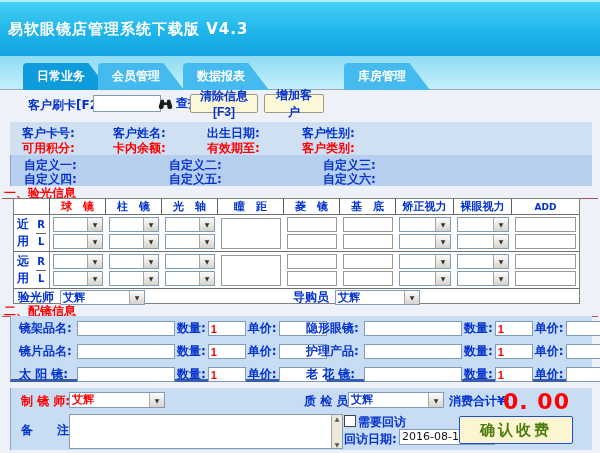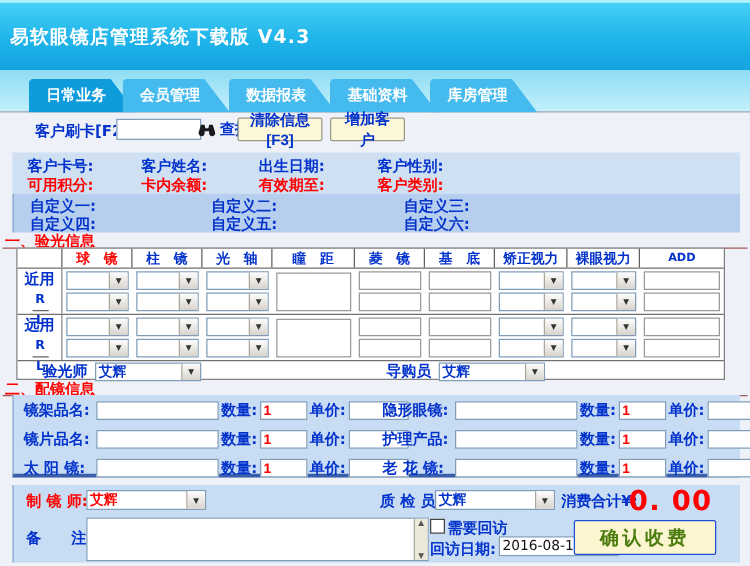--- a/index.html
+++ b/index.html
@@ -108,7 +108,6 @@
     <div class="tab active" style="left:23px">日常业务</div>
     <div class="tab" style="left:98px">会员管理</div>
     <div class="tab" style="left:183px">数据报表</div>
-    <div class="tab" style="left:264px">基础资料</div>
     <div class="tab" style="left:344px">库房管理</div>
   </div>
 

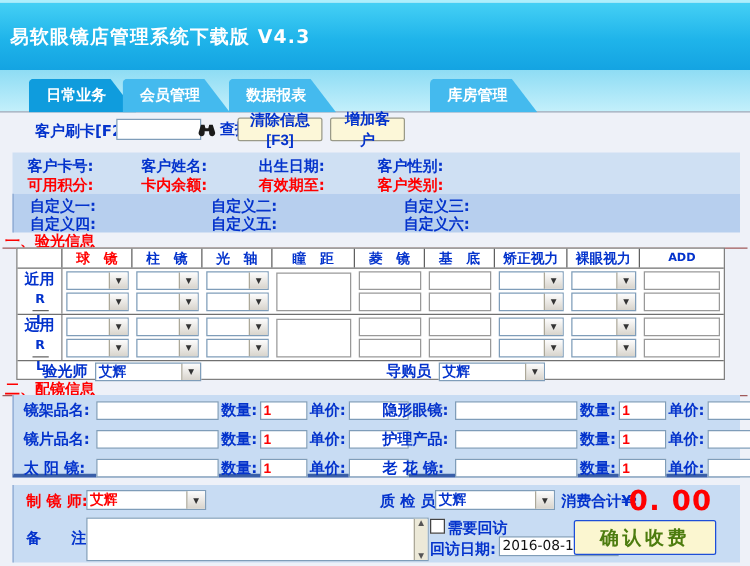--- a/index.html
+++ b/index.html
@@ -55,7 +55,7 @@
   .opt-group{display:flex;height:36px;}
   .opt-group.second{border-top:1px solid #707070;}
   .cell{box-sizing:border-box;display:flex;flex-direction:column;align-items:center;justify-content:space-evenly;padding:0 3px;}
-  .glabel{flex-direction:column;justify-content:flex-start;align-items:center;padding-left:3px;border-right:1px solid #888;}
+  .glabel{flex-direction:row;justify-content:flex-end;align-items:center;padding-left:3px;border-right:1px solid #888;}
   .gname{font-size:12px;font-weight:bold;color:#0433cc;}
   .rlcol{display:flex;flex-direction:column;margin-left:1px;width:13px;text-align:center;
          font-size:10px;font-weight:bold;color:#0433cc;line-height:16px;}

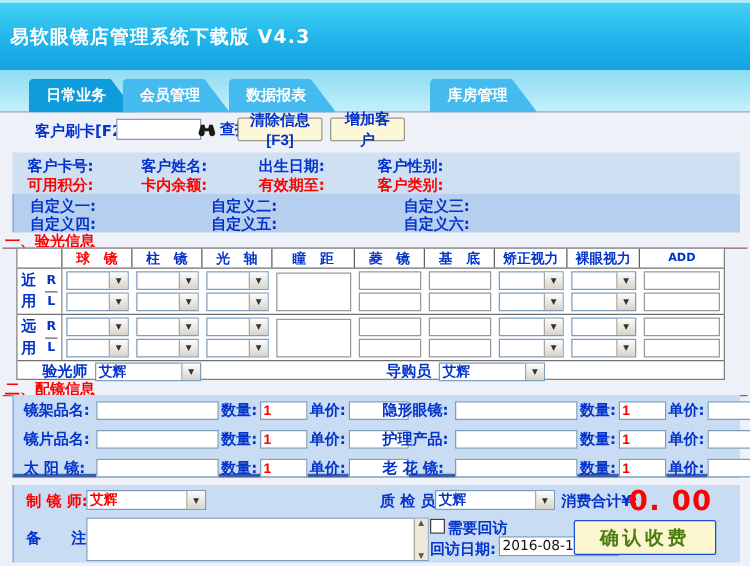--- a/index.html
+++ b/index.html
@@ -312,7 +312,7 @@
     </div>
 
     <div class="opt-footer">
-      <span class="lbl" style="margin-left:20px">验光师</span>
+      <span class="lbl" style="margin-left:4px">验光师</span>
       <div class="combo" style="margin-left:6px">
         <span class="cval">艾辉</span>
           <span class="cbtn">▼</span>

